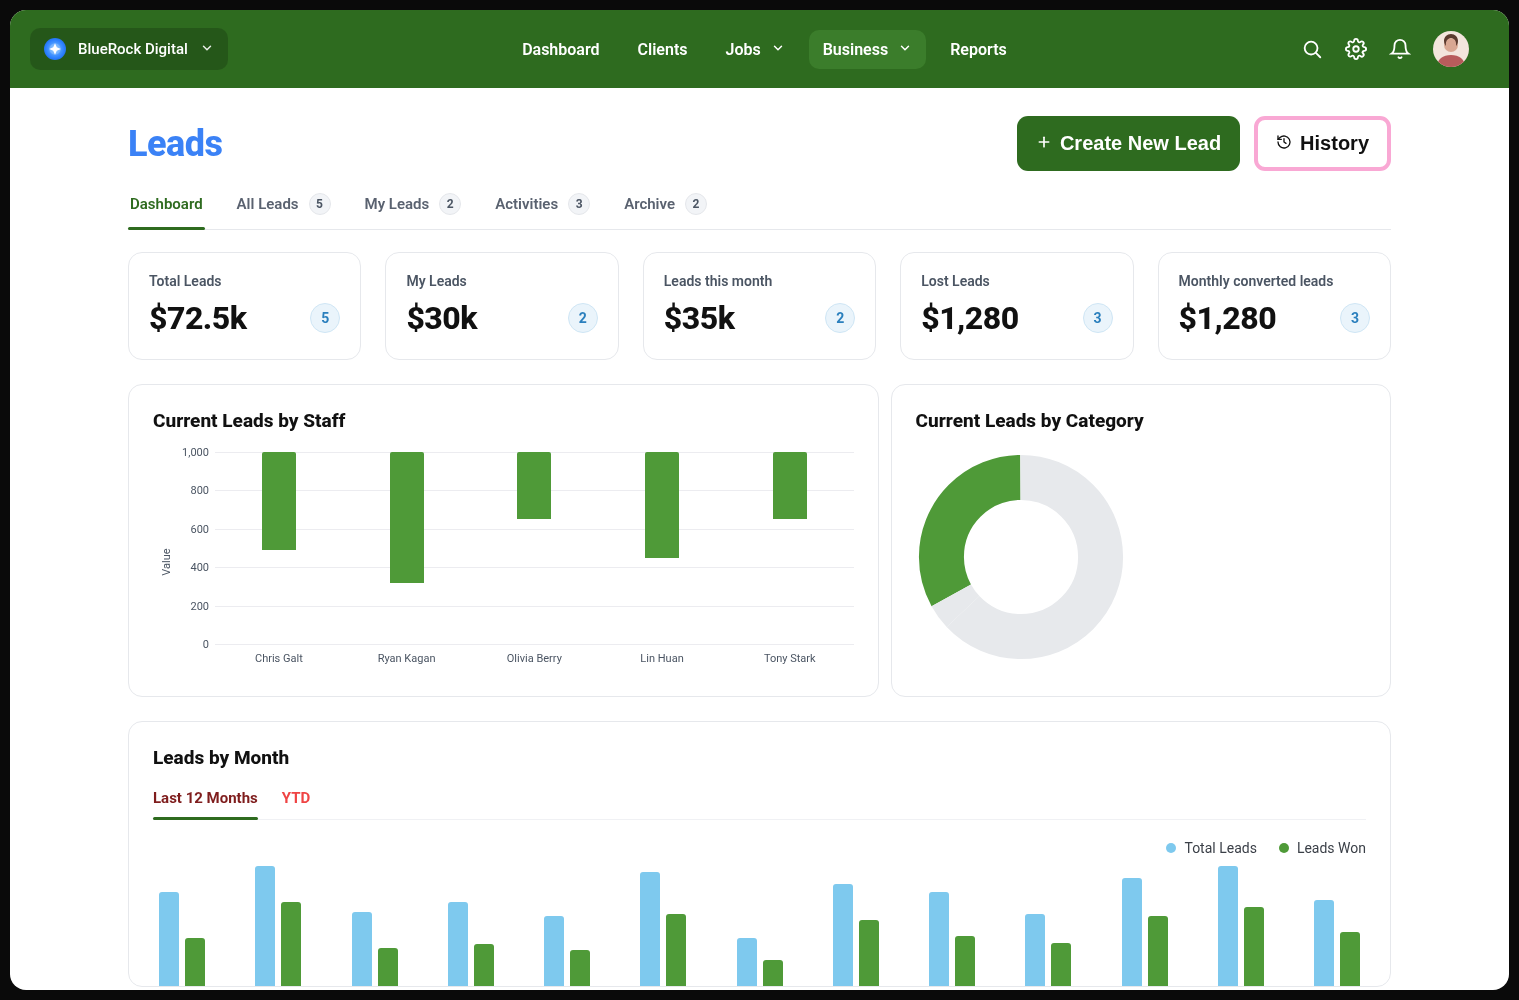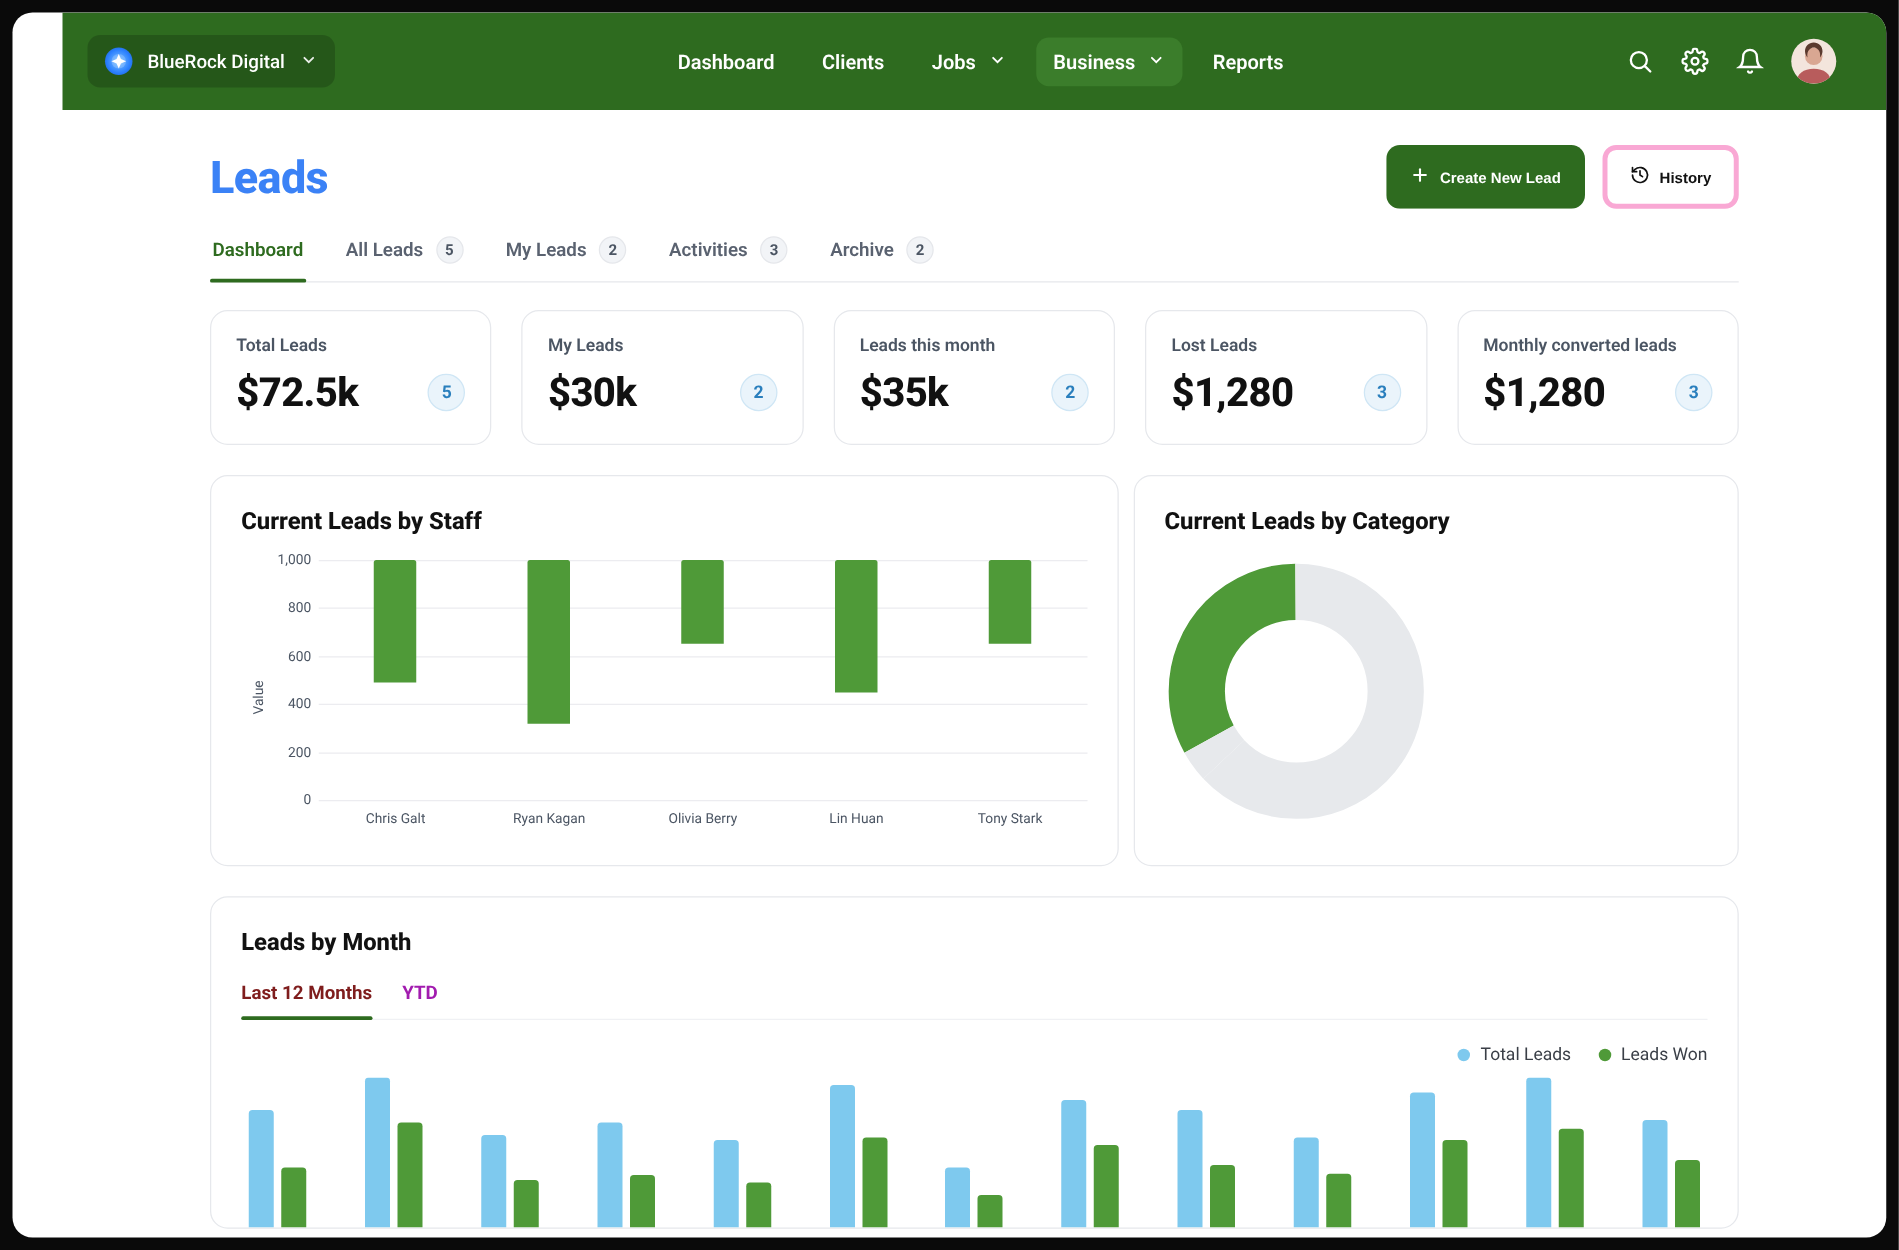--- a/index.html
+++ b/index.html
@@ -4,7 +4,7 @@
 <style>
   * { box-sizing: border-box; margin: 0; padding: 0; }
   body { font-family: -apple-system, BlinkMacSystemFont, "Segoe UI", Roboto, Arial, sans-serif; background: #0a0a0a; width: 1519px; height: 1000px; overflow: hidden; }
-  .frame { position: absolute; top: 10px; left: 10px; right: 10px; bottom: 10px; background: #fff; border-radius: 16px; overflow: hidden; padding-left: 40px; }
+  .frame { position: absolute; top: 10px; left: 10px; right: 10px; bottom: 10px; background: #fff; border-radius: 16px; overflow: hidden; }
   .topbar { height: 78px; background: #2e6b1f; display: flex; align-items: center; padding: 0 40px 0 20px; }
   .org-select { display: flex; align-items: center; gap: 12px; background: rgba(0,0,0,0.18); border-radius: 10px; padding: 10px 14px; cursor: pointer; }
   .org-logo { width: 22px; height: 22px; border-radius: 50%; background: radial-gradient(circle at 50% 50%, #7cc3ff 0%, #2a7fff 60%, #1a56b8 100%); display: flex; align-items: center; justify-content: center; }

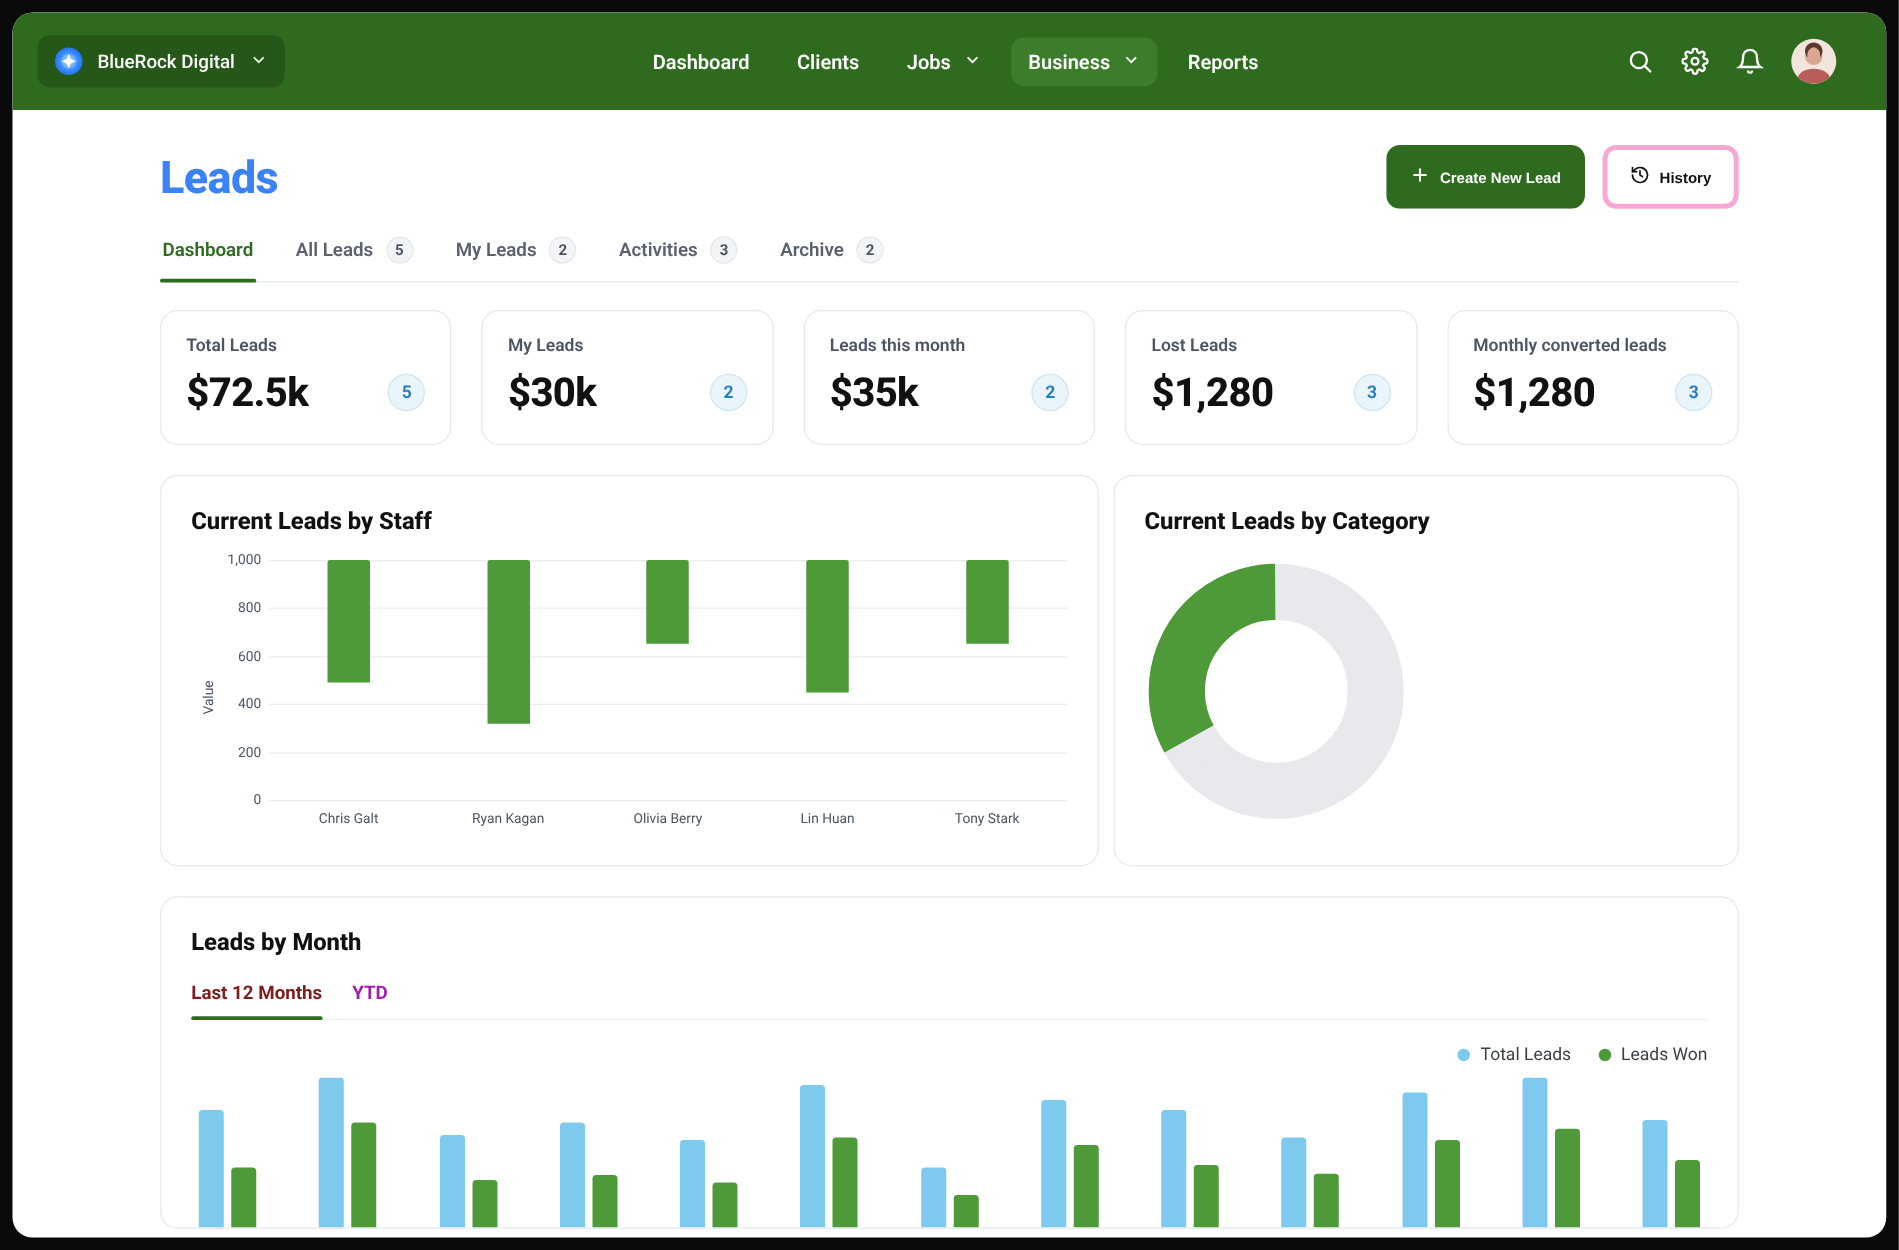--- a/index.html
+++ b/index.html
@@ -23,7 +23,7 @@
   .page-head { display: flex; align-items: center; justify-content: space-between; margin-bottom: 22px; }
   .page-title { font-size: 36px; font-weight: 800; letter-spacing: -0.5px; color: #3b82f6; }
   .head-actions { display: flex; gap: 14px; }
-  .btn { display: flex; align-items: center; gap: 8px; font-size: 12px; font-weight: 700; border-radius: 11px; padding: 12px 18px; cursor: pointer; border: 1px solid transparent; }
+  .btn { display: flex; align-items: center; gap: 8px; font-size: 20px; font-weight: 700; border-radius: 11px; padding: 12px 18px; cursor: pointer; border: 1px solid transparent; }
   .btn-primary { background: #2e6b1f; color: #fff; }
   .btn-secondary { background: #fff; color: #111; border: 4px solid #f9a8d4; }
 

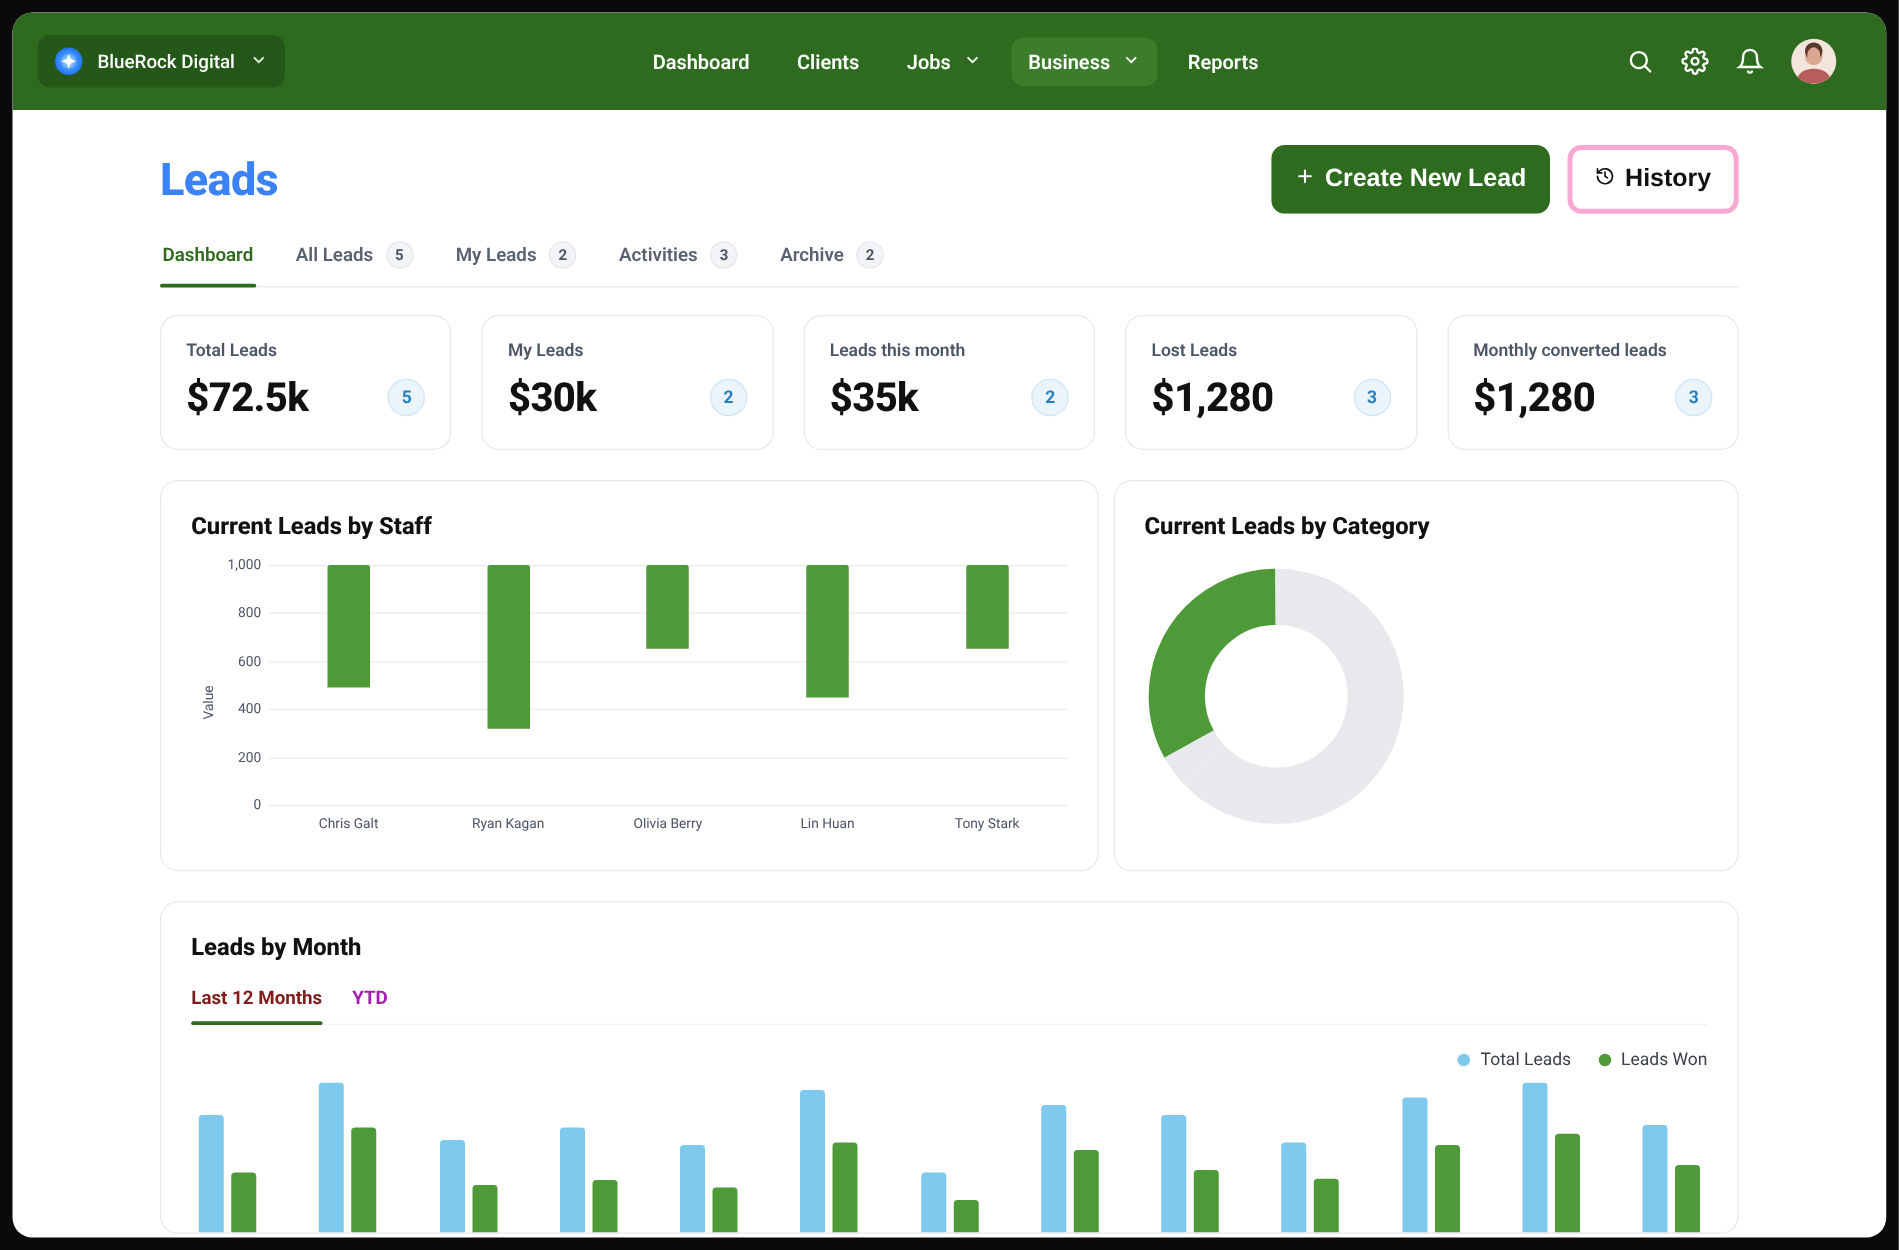--- a/index.html
+++ b/index.html
@@ -61,7 +61,7 @@
 
   .monthly-card { padding: 24px 24px 0 24px; }
   .sub-tabs { display: flex; gap: 24px; border-bottom: 1px solid #f0f1f4; margin-bottom: 20px; }
-  .sub-tab { font-size: 15px; font-weight: 700; color: #a21caf; padding-bottom: 12px; cursor: pointer; position: relative; }
+  .sub-tab { font-size: 15px; font-weight: 700; color: #ef4444; padding-bottom: 12px; cursor: pointer; position: relative; }
   .sub-tab.active { color: #7f1d1d; }
   .sub-tab.active::after { content: ""; position: absolute; left: 0; right: 0; bottom: -1px; height: 3px; background: #2e6b1f; border-radius: 2px; }
   .month-legend { display: flex; gap: 22px; justify-content: flex-end; font-size: 14px; color: #3a3f47; margin-bottom: 10px; }

